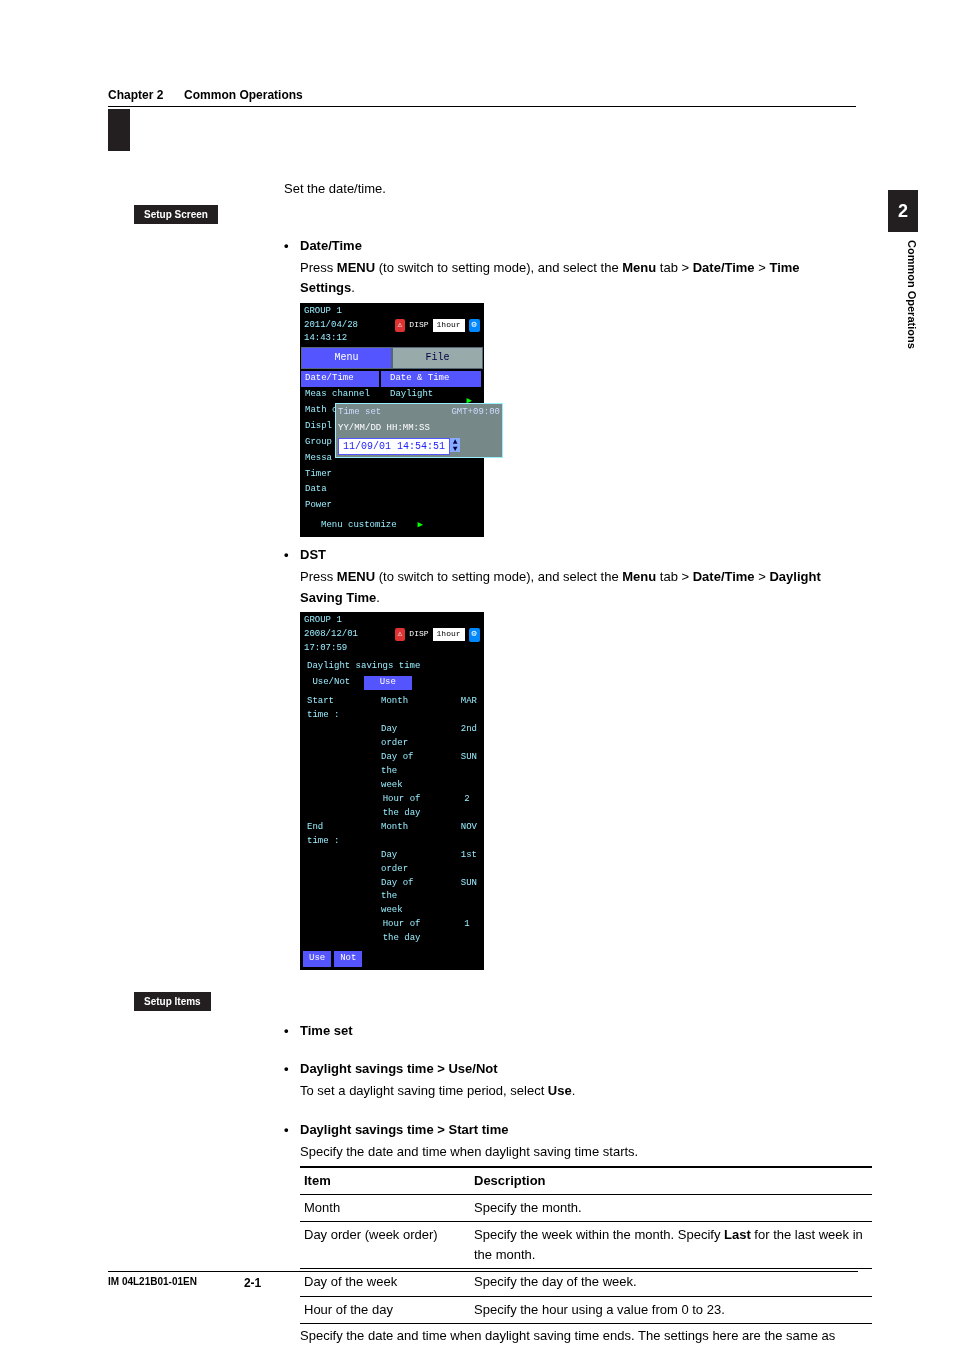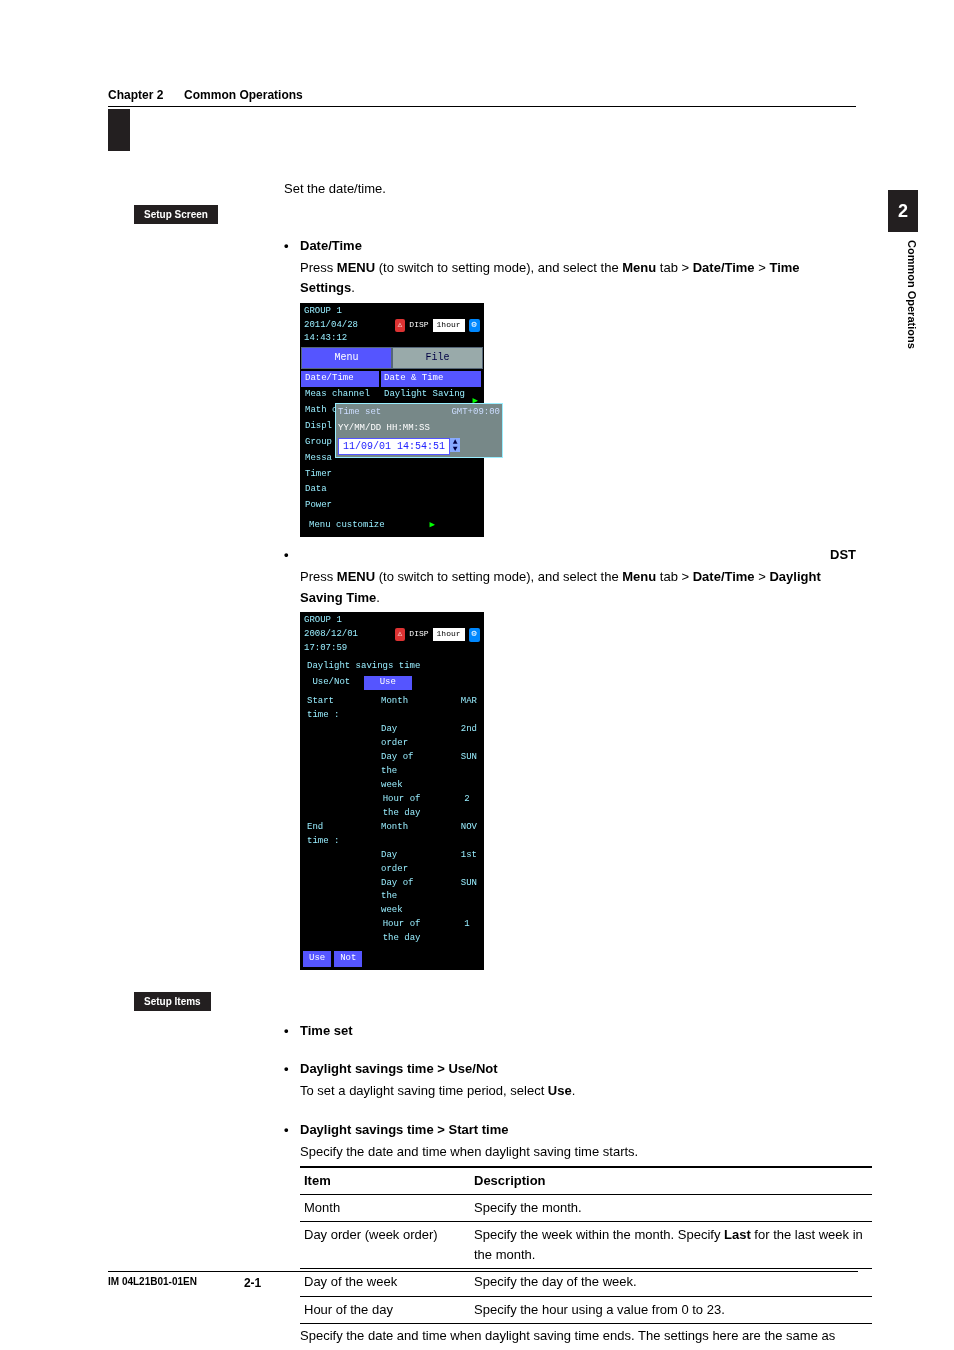--- a/index.html
+++ b/index.html
@@ -134,7 +134,7 @@
   .dev-left .item { color:#9ef; padding: 1px 4px; font-size:9px; }
   .dev-left .item.sel { background:#55f; color:#fff; }
   .dev-right { flex:1; background:#000; padding:2px; position:relative; }
-  .dev-right .row { color:#9ef; font-size:9px; padding:1px 3px; display:flex; align-items:center; }
+  .dev-right .row { color:#9ef; font-size:9px; padding:1px 9px; display:flex; align-items:center; }
   .dev-right .sel { background:#55f; color:#fff; }
   .dev-right .arrow { color:#0f0; margin-left:auto; }
   .dev-popup {

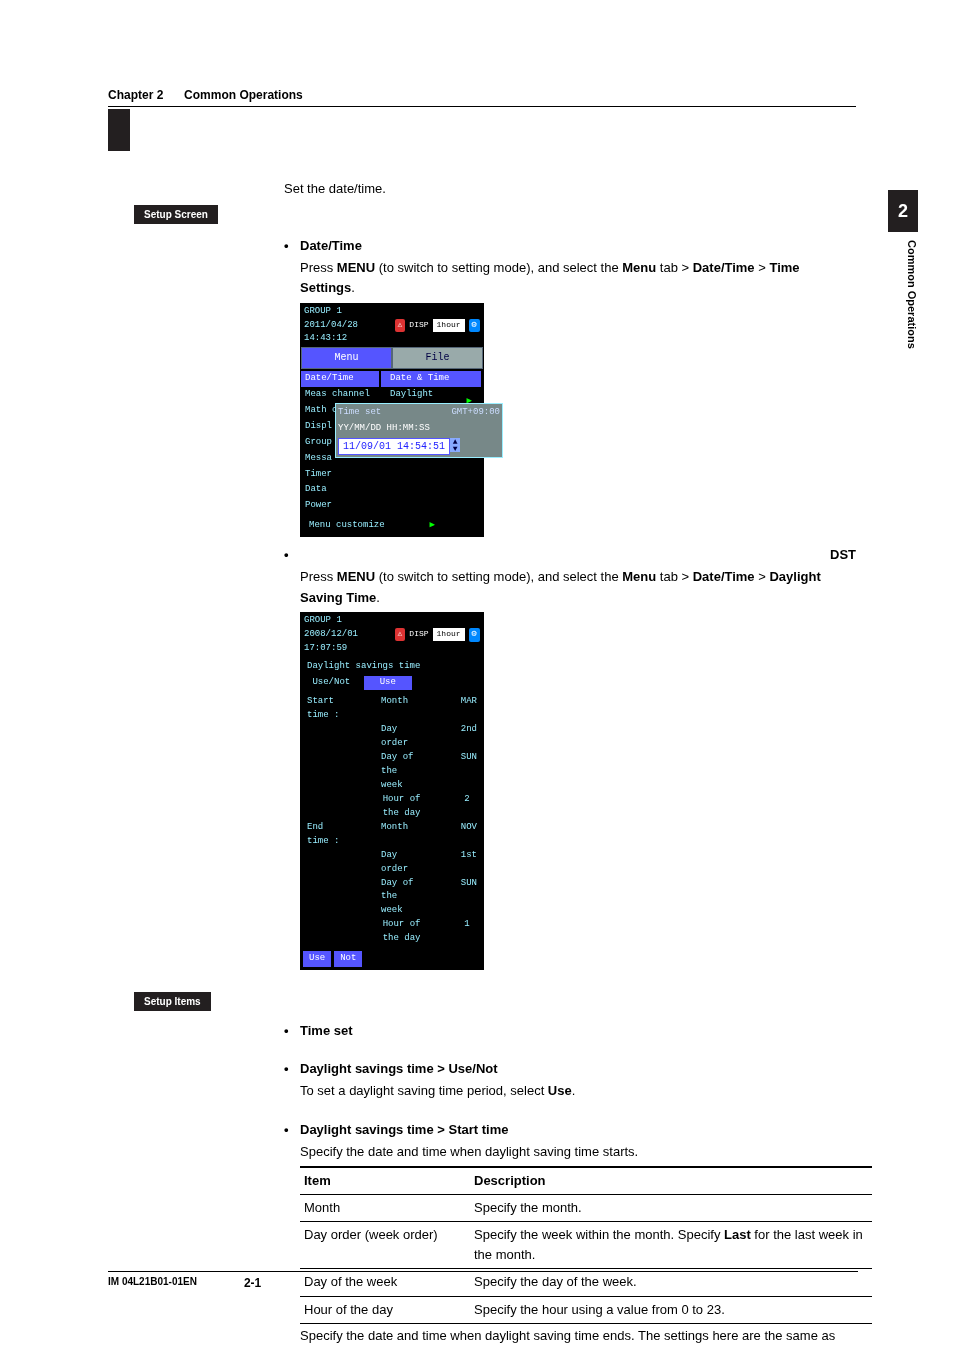--- a/index.html
+++ b/index.html
@@ -151,7 +151,7 @@
     display:inline-block; width:10px; text-align:center; background:#8af;
     color:#004; font-size:8px; line-height:7px; vertical-align:top;
   }
-  .dev-bottom { background:#000; padding:2px 8px; }
+  .dev-bottom { background:#000; padding:2px 20px; }
   .dev-bottom .item { color:#9ef; font-size:9px; padding:1px 0;}
   .dev-bottom .item .arrow { color:#0f0; float:right; margin-right:40px;}
   .dev-foot { display:flex; gap:3px; padding:2px;}

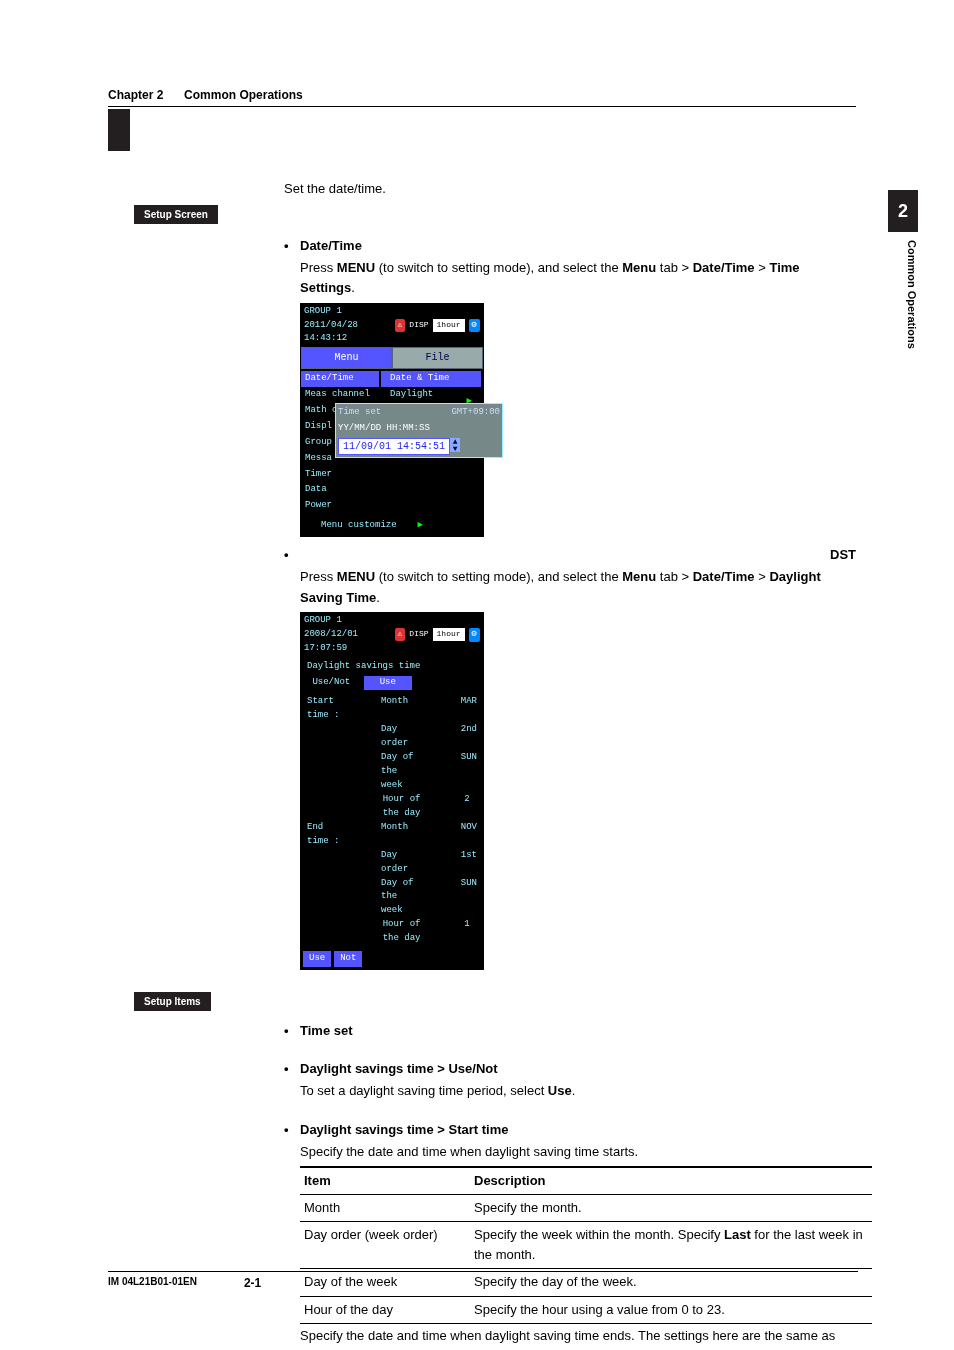--- a/index.html
+++ b/index.html
@@ -284,7 +284,7 @@
       </div>
     </div>
 
-    <div class="bullet" style="text-align:right;">
+    <div class="bullet" style="">
       <span class="bullet-title">DST</span>
     </div>
     <div class="indent-para">

